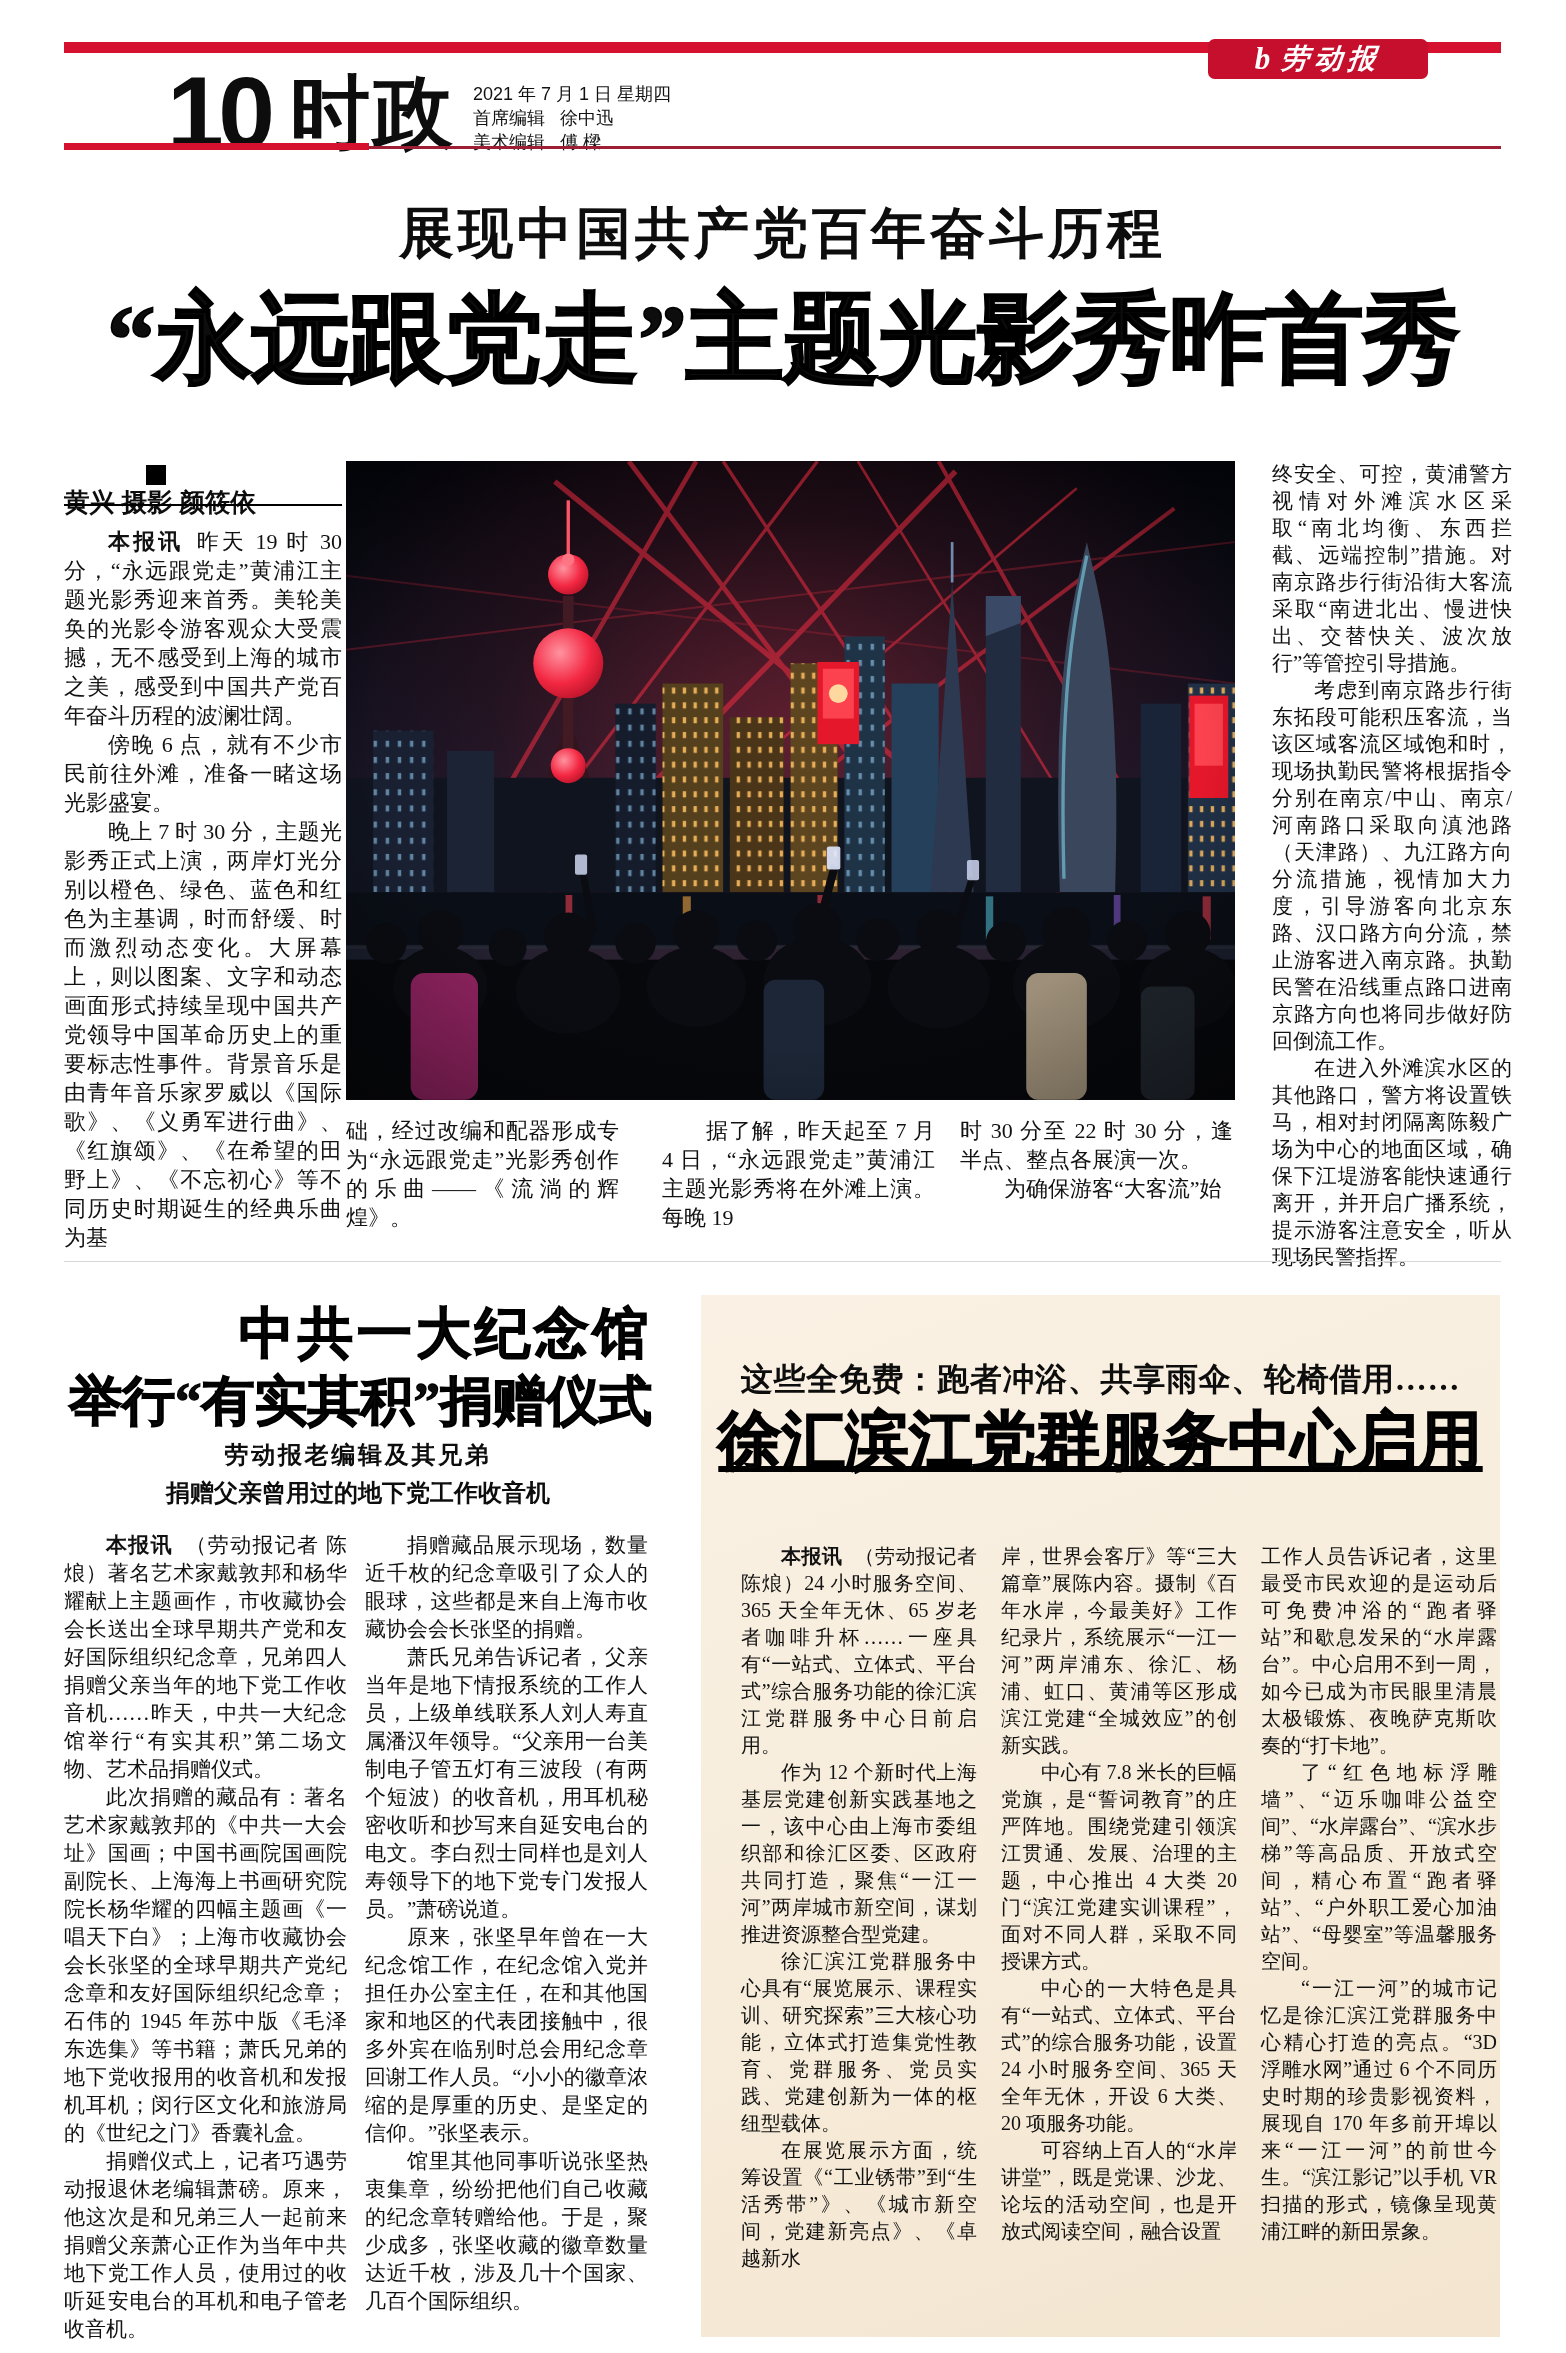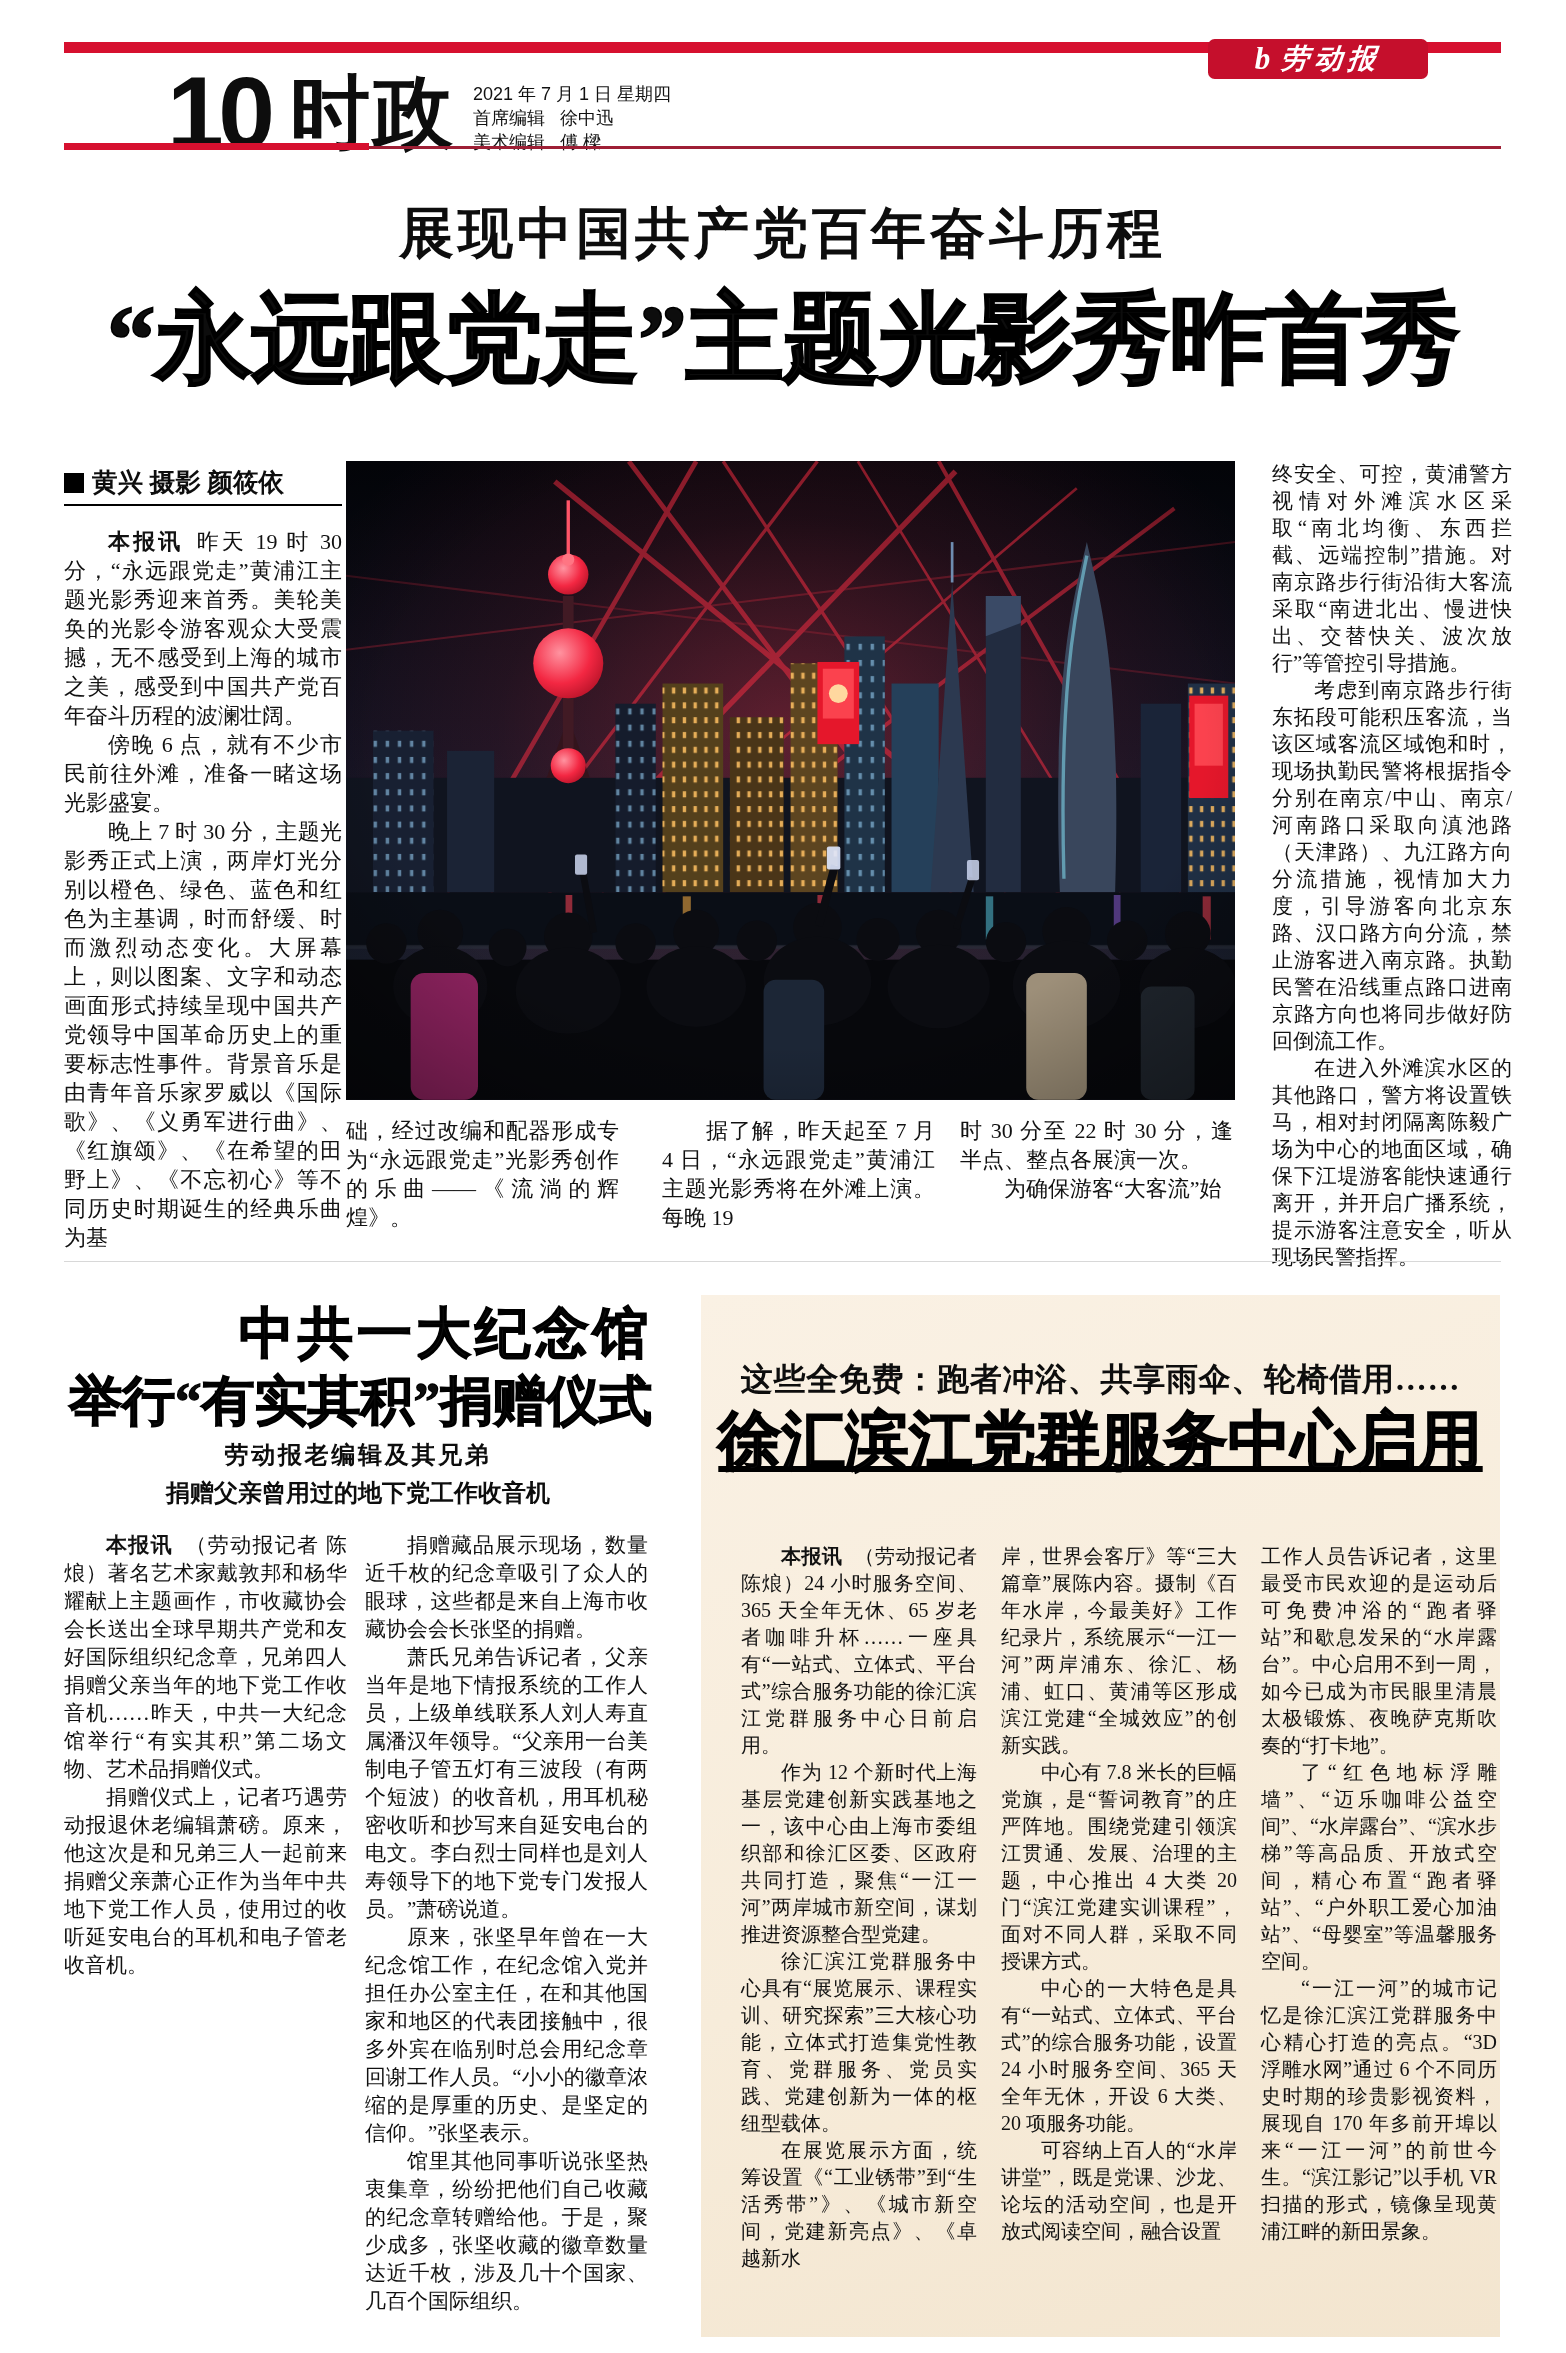--- a/index.html
+++ b/index.html
@@ -25,7 +25,7 @@
           letter-spacing:4px;line-height:1.1;}
   .mainhead{left:40px;top:283px;width:1486px;text-align:center;font-size:98px;font-weight:900;
             line-height:1.15;letter-spacing:-1.3px;-webkit-text-stroke:1.7px #000;}
-  .byline{left:64px;top:465px;font-size:25.6px;font-weight:600;display:flex;align-items:center;}
+  .byline{left:64px;top:465px;font-size:25.6px;font-weight:600;display:flex;align-items:center;flex-direction:column;}
   .bsq{display:inline-block;width:20px;height:20px;background:#000;margin-right:8px;}
   .byline-rule{left:64px;top:504px;width:278px;height:2px;background:#000;}
   .bodytext{font-size:22px;line-height:29px;text-align:justify;color:#111;}

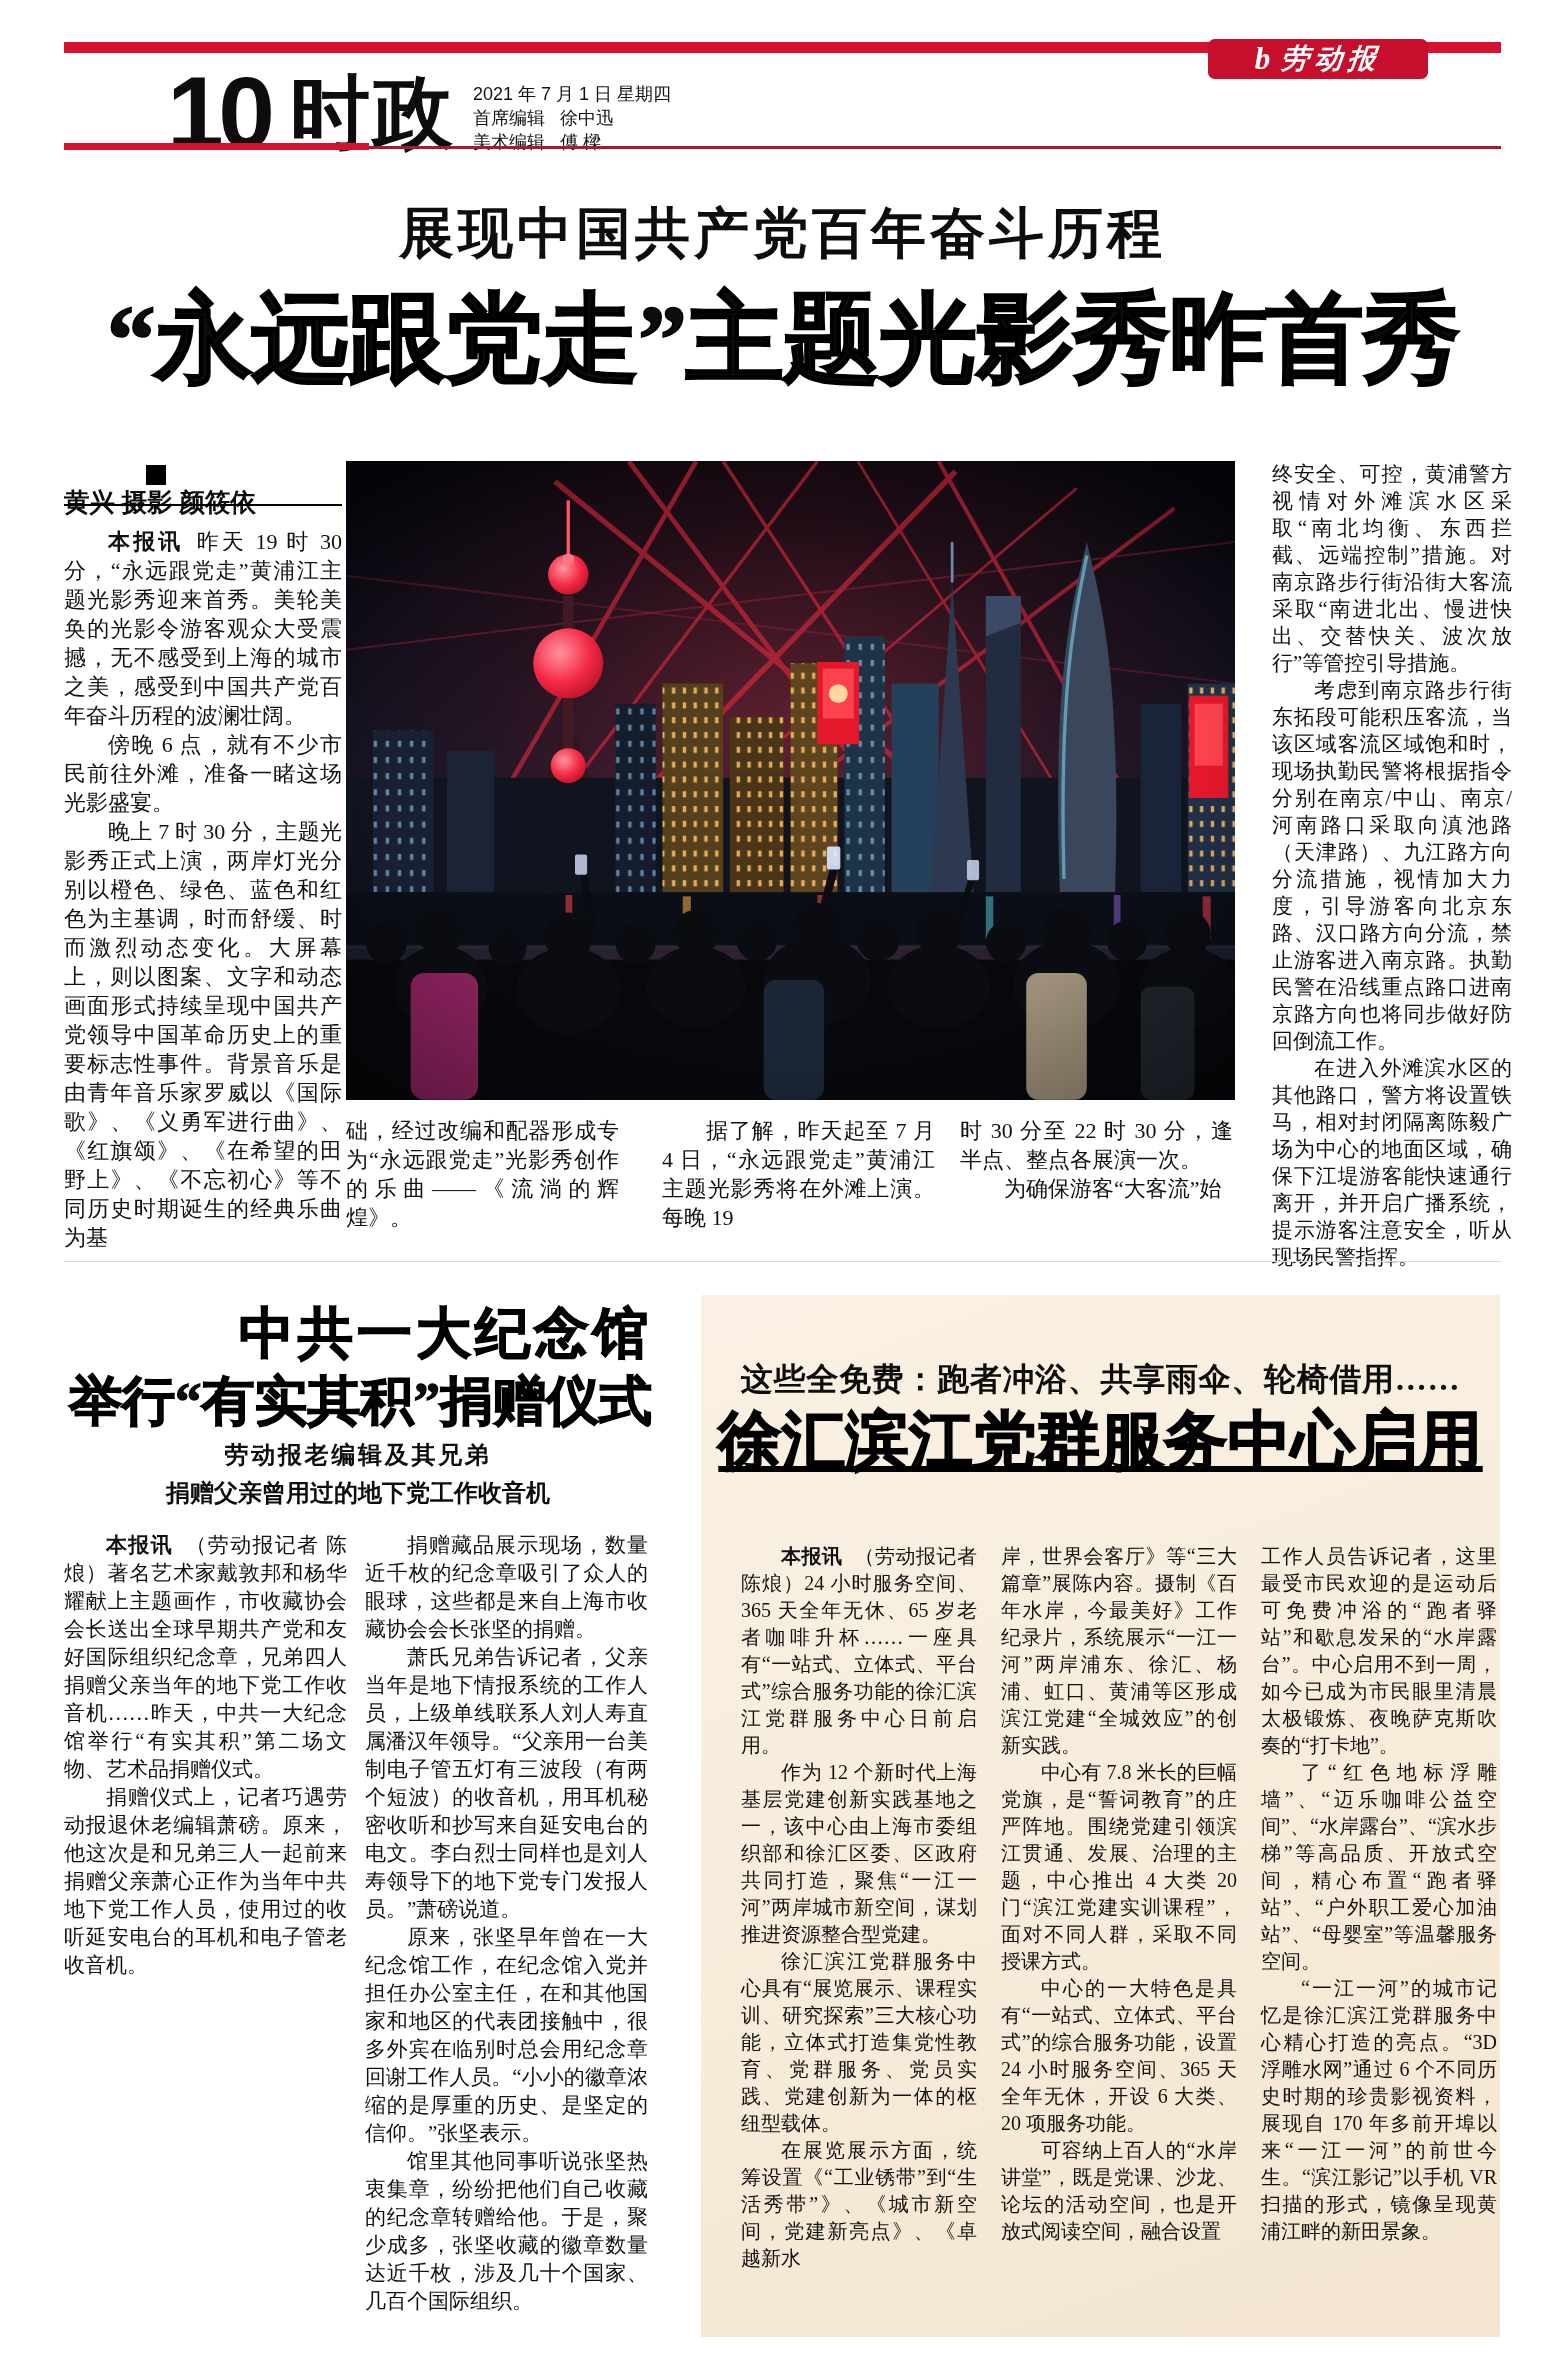--- a/index.html
+++ b/index.html
@@ -273,6 +273,7 @@
 <div class="abs bodytext dl-col dl-col1">
   <p><span class="lead">本报讯</span><span>（劳动报记者 陈烺）著名艺术家戴敦邦和杨华耀献上主题画作，市收藏协会会长送出全球早期共产党和友好国际组织纪念章，兄弟四人捐赠父亲当年的地下党工作收音机……昨天，中共一大纪念馆举行“有实其积”第二场文物、艺术品捐赠仪式。</span></p>
   <div>
+      <p>此次捐赠的藏品有：著名艺术家戴敦邦的《中共一大会址》国画；中国书画院国画院副院长、上海海上书画研究院院长杨华耀的四幅主题画《一唱天下白》；上海市收藏协会会长张坚的全球早期共产党纪念章和友好国际组织纪念章；石伟的 1945 年苏中版《毛泽东选集》等书籍；萧氏兄弟的地下党收报用的收音机和发报机耳机；闵行区文化和旅游局的《世纪之门》香囊礼盒。</p>
       <p>捐赠仪式上，记者巧遇劳动报退休老编辑萧磅。原来，他这次是和兄弟三人一起前来捐赠父亲萧心正作为当年中共地下党工作人员，使用过的收听延安电台的耳机和电子管老收音机。</p>
     </div>
 </div>

